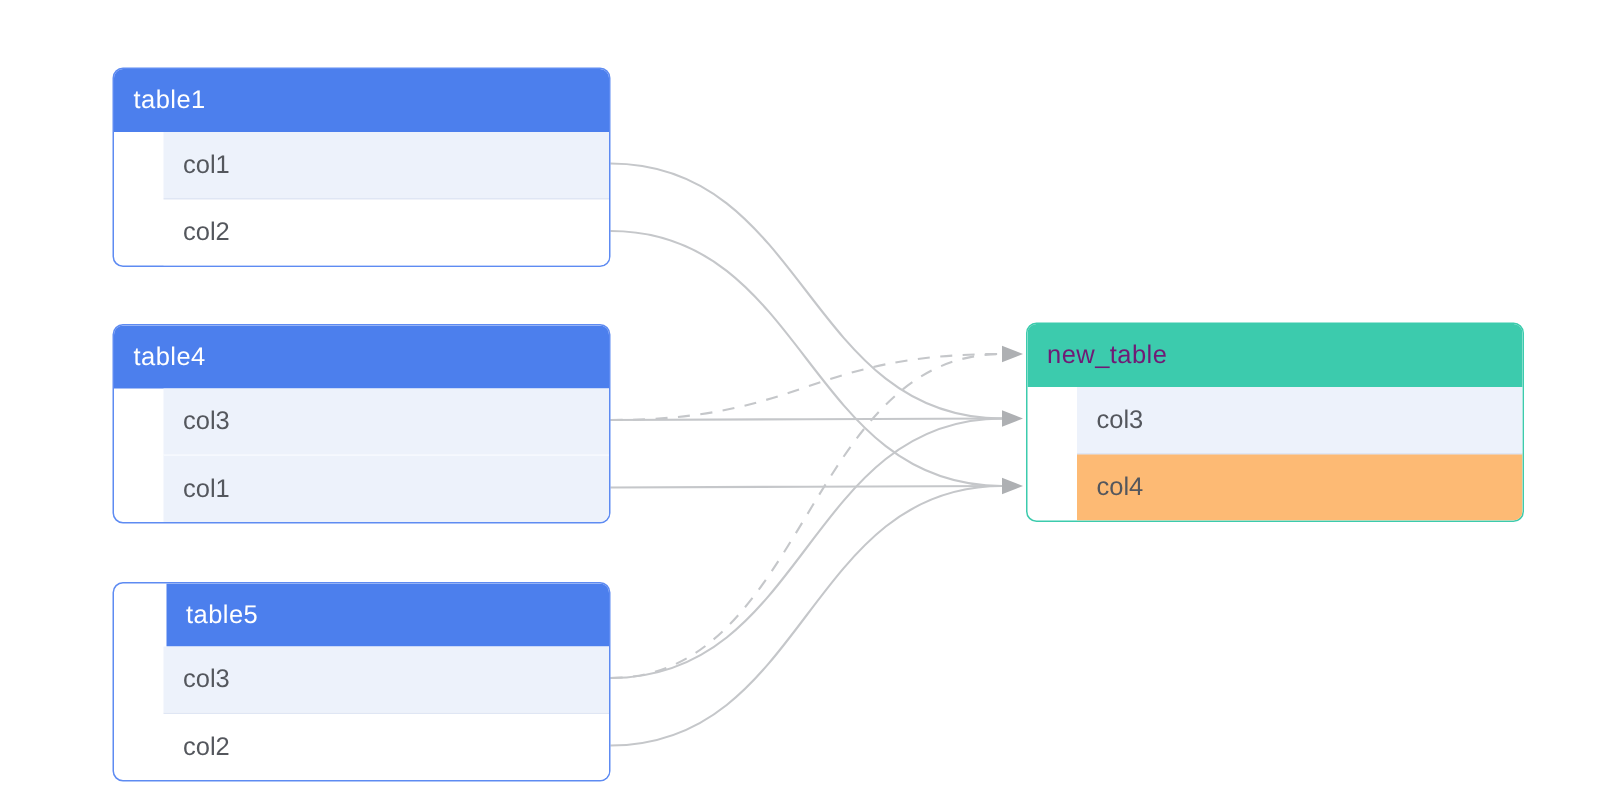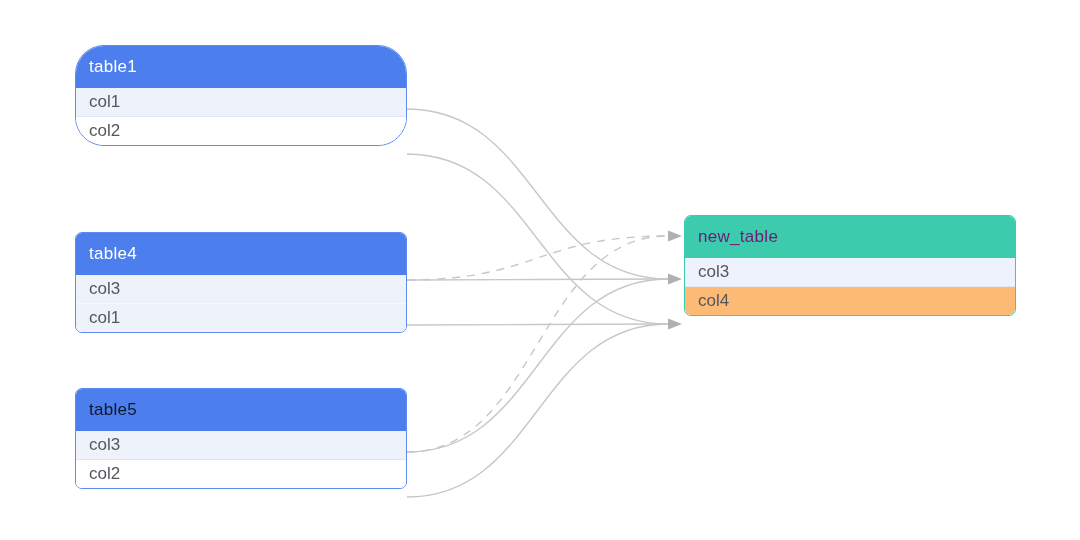--- a/index.html
+++ b/index.html
@@ -40,7 +40,7 @@
       <polygon points="682,236 668,230.5 668,241.5" fill="#AEB0B3"></polygon>
       <path d="M 407 452 C 537.5 452, 537.5 236, 668 236" fill="none" stroke="#C5C7CA" stroke-width="1.4" stroke-dasharray="8 7"></path>
     </svg>
-    <div class="node" style="left: 75px; top: 45px; border-color: rgb(94, 139, 242); border-radius: 29px;">
+    <div class="node" style="left: 75px; top: 45px; border-color: rgb(94, 139, 242);">
       <div class="hdr" style="background: rgb(76, 127, 237); color: rgb(255, 255, 255);">
         <span>table1</span>
       </div>

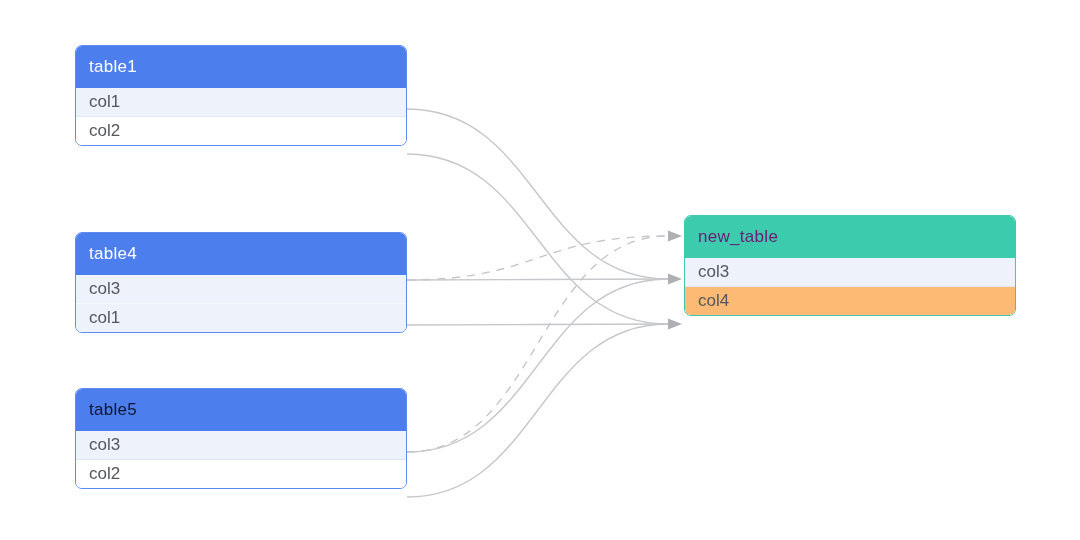--- a/index.html
+++ b/index.html
@@ -19,8 +19,8 @@
     color:#ffffff;font-size:17px;letter-spacing:.3px;font-weight:400;
   }
   .row{
-    height:28px;display:flex;align-items:center;padding:0 13px;
-    font-size:17px;color:#54575d;
+    height:44px;display:flex;align-items:center;padding:0 13px;
+    font-size:17px;color:#54575d;margin-left:33px;
   }
 </style>
 </head>

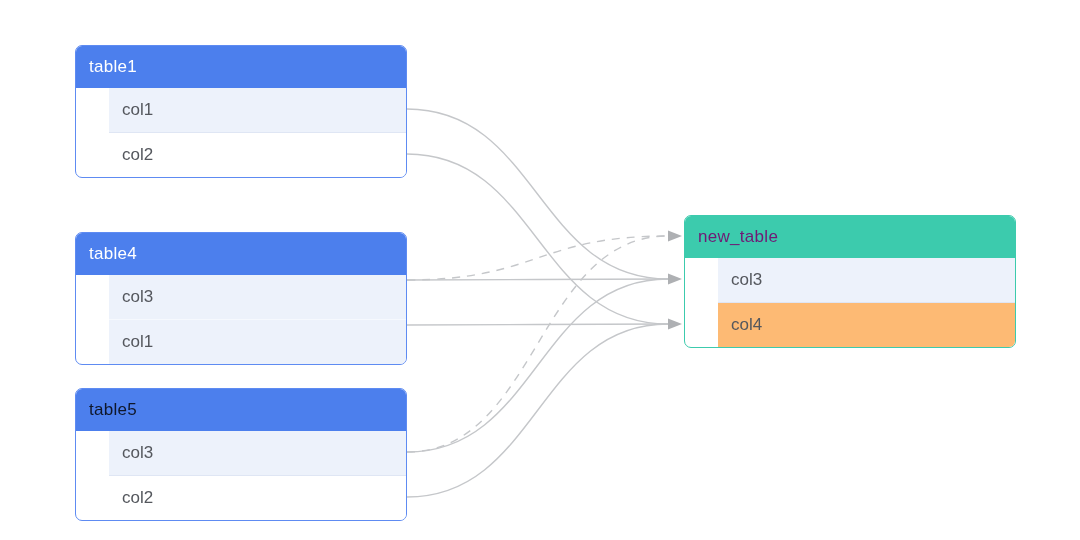--- a/index.html
+++ b/index.html
@@ -51,7 +51,7 @@
         <span>col2</span>
       </div>
     </div>
-    <div class="node" style="left: 75px; top: 232px; border-color: rgb(94, 139, 242);">
+    <div class="node" style="left: 75px; top: 216px; border-color: rgb(94, 139, 242);">
       <div class="hdr" style="background: rgb(76, 127, 237); color: rgb(255, 255, 255);">
         <span>table4</span>
       </div>

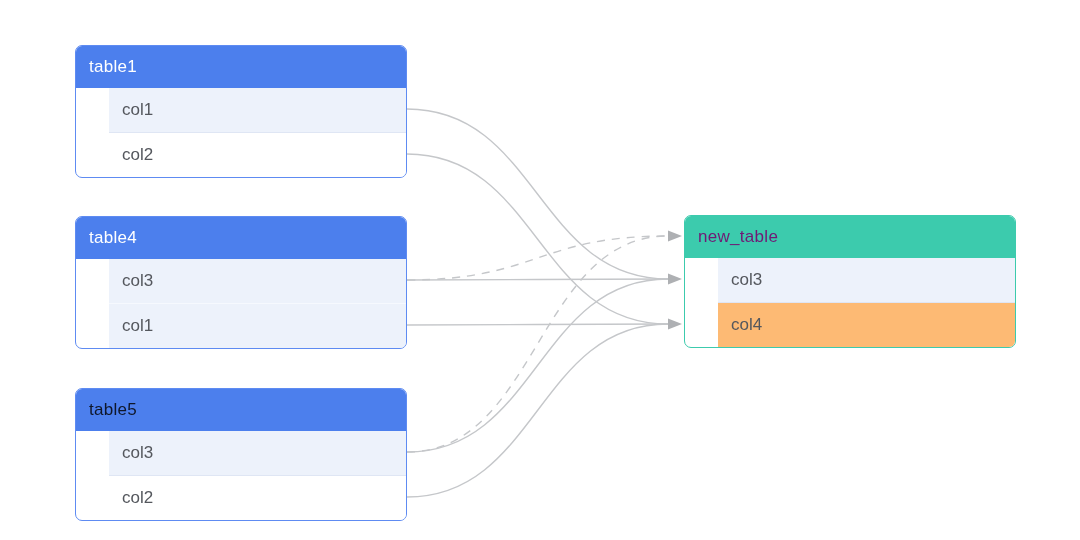--- a/index.html
+++ b/index.html
@@ -63,7 +63,7 @@
       </div>
     </div>
     <div class="node" style="left: 75px; top: 388px; border-color: rgb(94, 139, 242);">
-      <div class="hdr" style="background: rgb(76, 127, 237); color: #0f172a;">
+      <div class="hdr" style="background: rgb(76, 127, 237); color: #ffffff; margin-left: 35px;">
         <span>table5</span>
       </div>
       <div class="row" style="background: rgb(237, 242, 251); color: rgb(84, 87, 93);">

